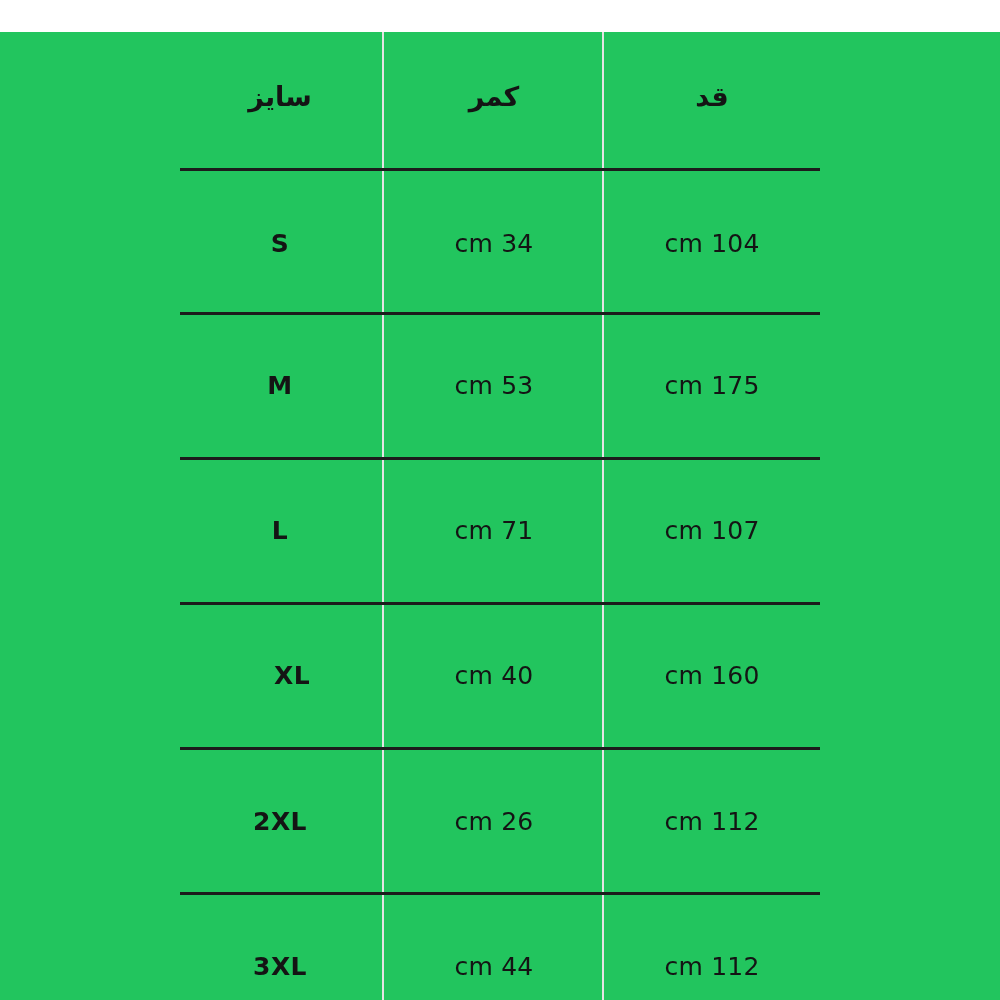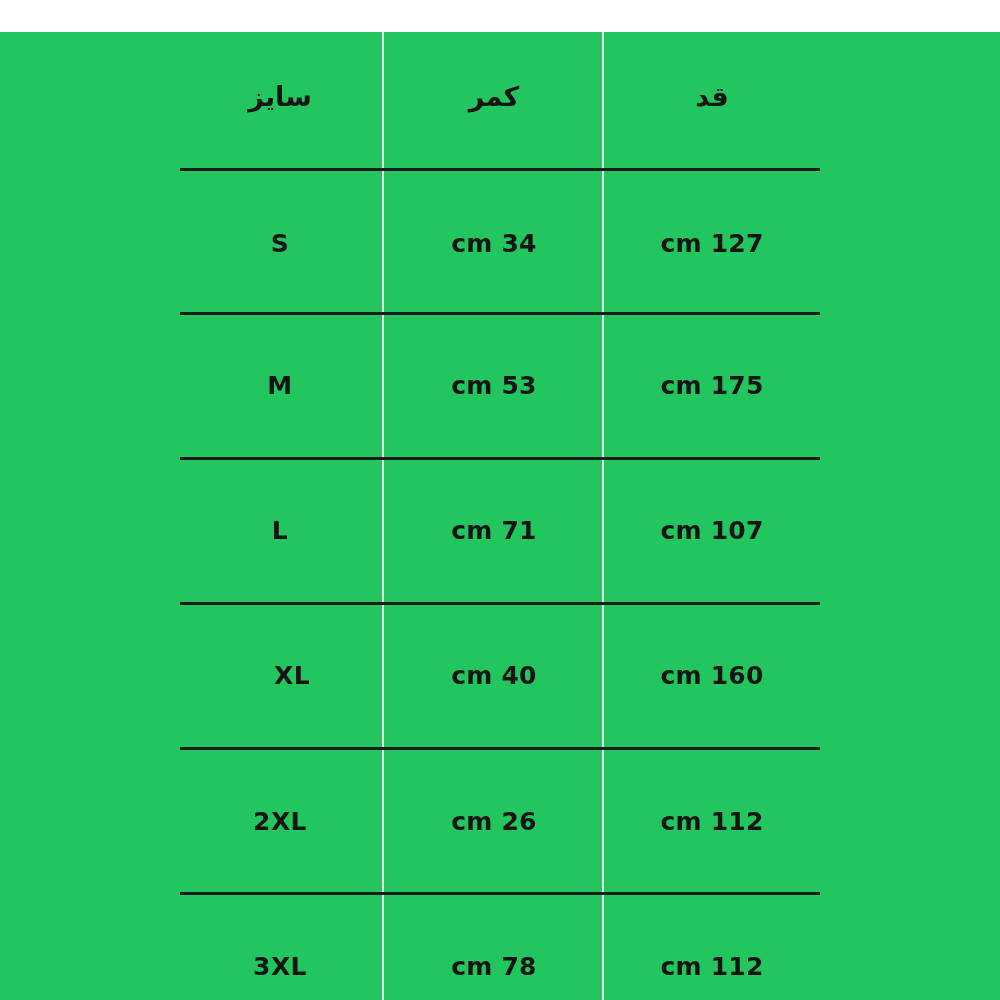--- a/index.html
+++ b/index.html
@@ -64,7 +64,7 @@
   }
 
   .cell.measure {
-    font-weight: 700;
+    font-weight: 400;
     font-size: 25px;
     letter-spacing: 0.2px;
   }

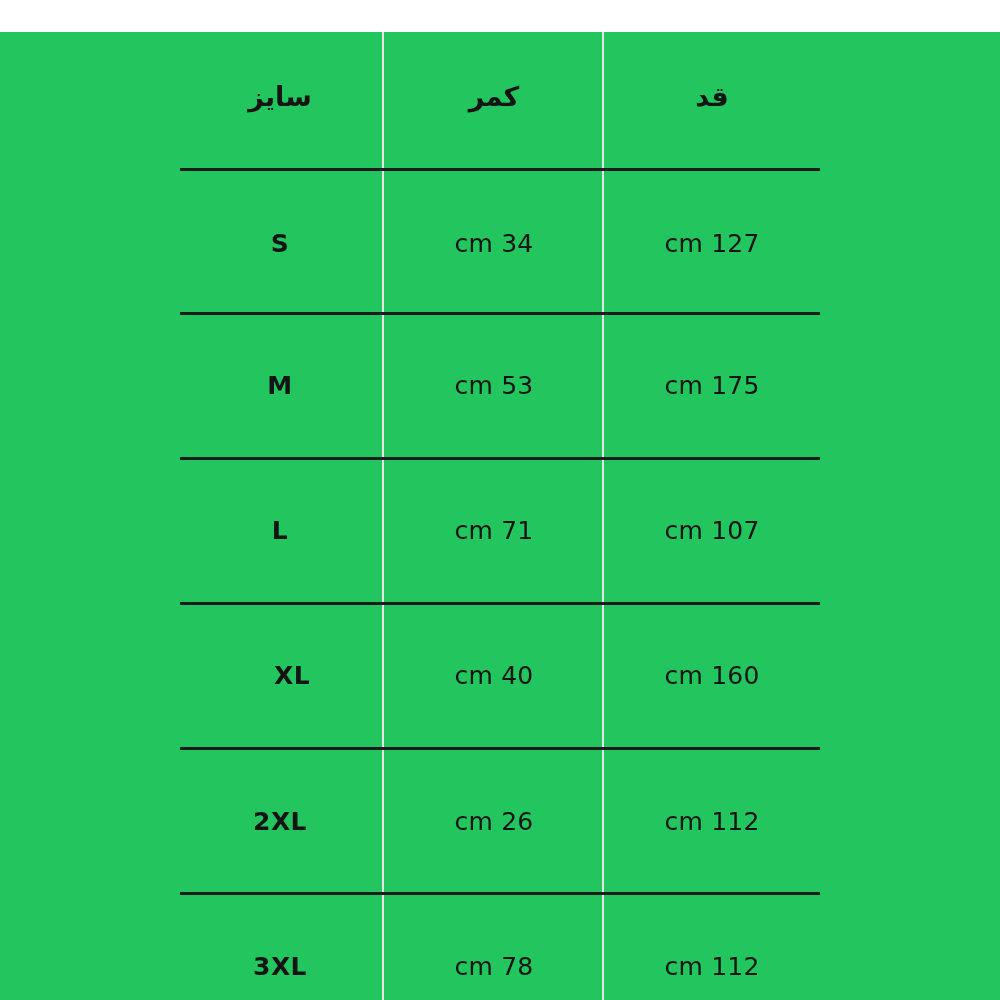--- a/index.html
+++ b/index.html
@@ -90,7 +90,7 @@
 
   <div class="cell size-label" style="left:280px; top:211px">S</div>
   <div class="cell measure" style="left:494px; top:211px">34 cm</div>
-  <div class="cell measure" style="left:712px; top:211px">127 cm</div>
+  <div class="cell measure" style="left:712px; top:211px">104 cm</div>
 
   <div class="cell size-label" style="left:280px; top:353px">M</div>
   <div class="cell measure" style="left:494px; top:353px">53 cm</div>

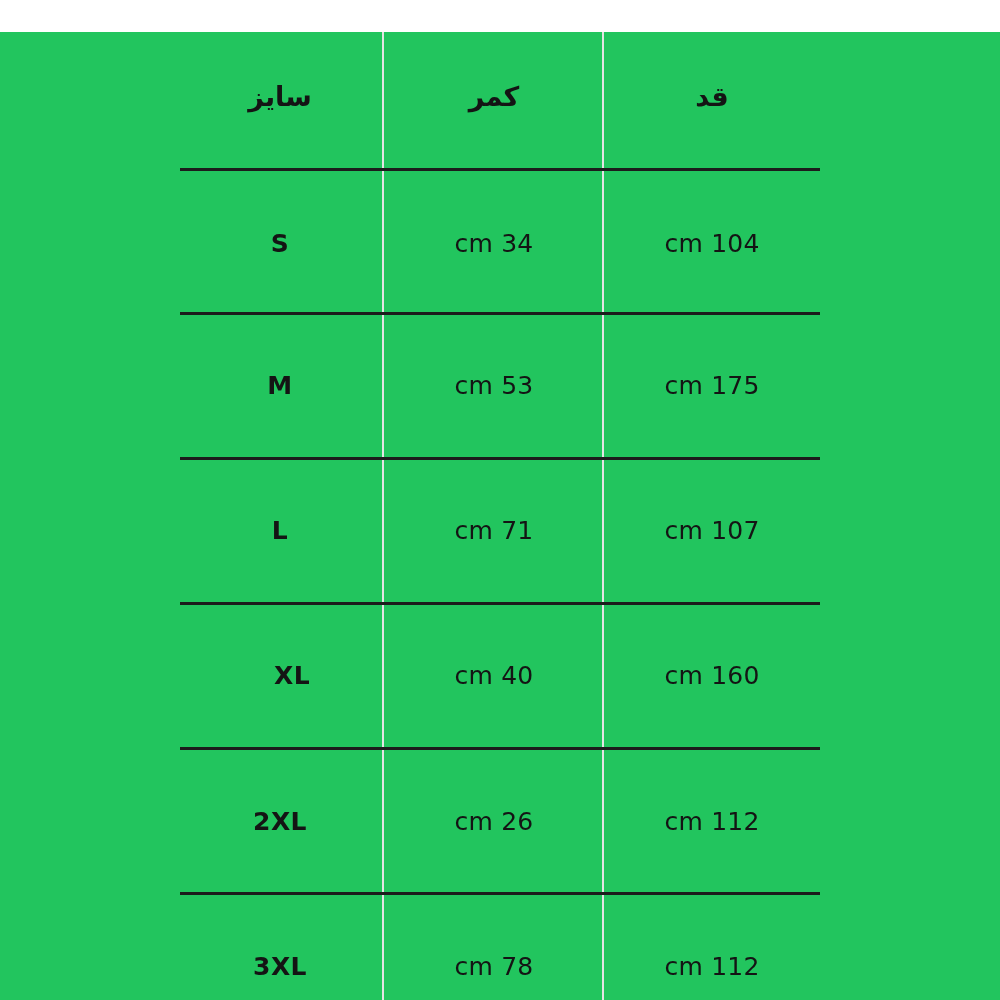--- a/index.html
+++ b/index.html
@@ -109,7 +109,7 @@
   <div class="cell measure" style="left:712px; top:789px">112 cm</div>
 
   <div class="cell size-label" style="left:280px; top:934px">3XL</div>
-  <div class="cell measure" style="left:494px; top:934px">78 cm</div>
+  <div class="cell measure" style="left:494px; top:934px">44 cm</div>
   <div class="cell measure" style="left:712px; top:934px">112 cm</div>
 
 </div>

